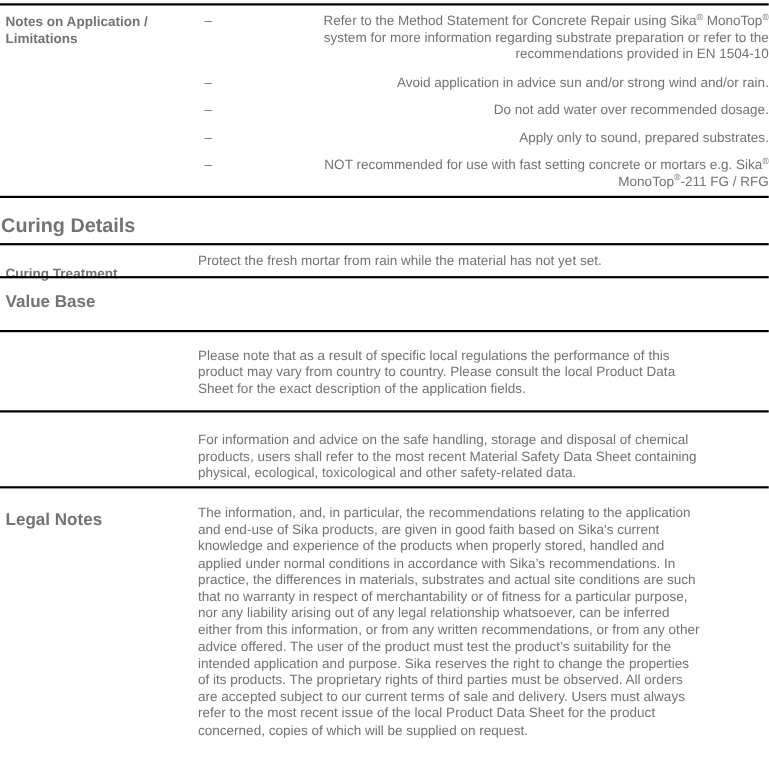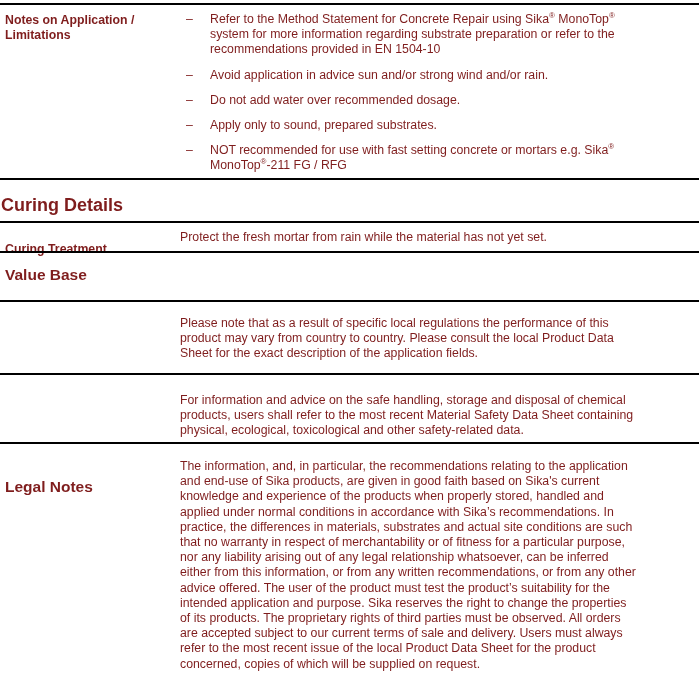--- a/index.html
+++ b/index.html
@@ -9,7 +9,7 @@
     background:#ffffff;
     overflow:hidden;
     font-family:"Liberation Sans","DejaVu Sans",sans-serif;
-    color:#7f1d1d;
+    color:#737373;
   }
   .rule{position:absolute;left:0;width:699px;height:1.5px;background:#000;}
   .row{position:absolute;left:0;width:699px;}

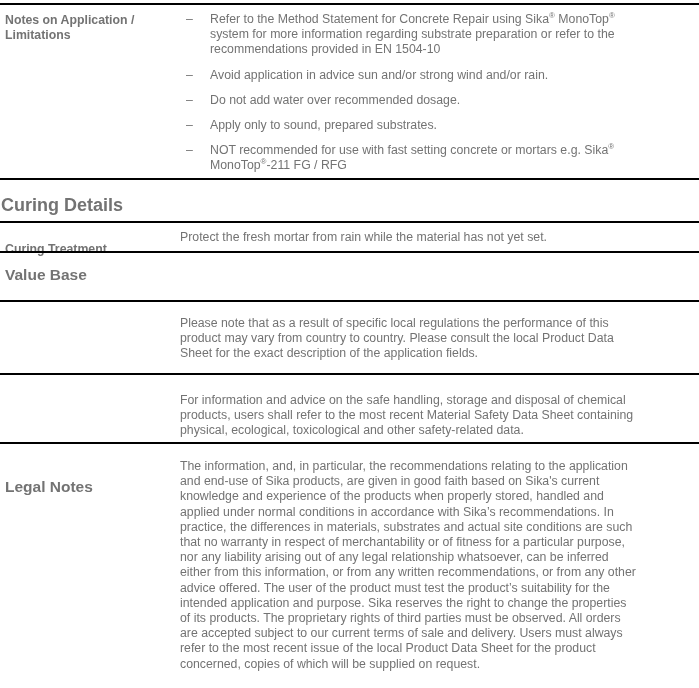--- a/index.html
+++ b/index.html
@@ -31,7 +31,7 @@
   }
   .bullet{display:flex;margin-bottom:10px;}
   .dash{width:24px;margin-left:6px;flex:none;}
-  .btext{flex:1;}
+  .btext{flex:1;text-align:right;}
   sup{font-size:8px;line-height:0;}
 </style>
 </head>

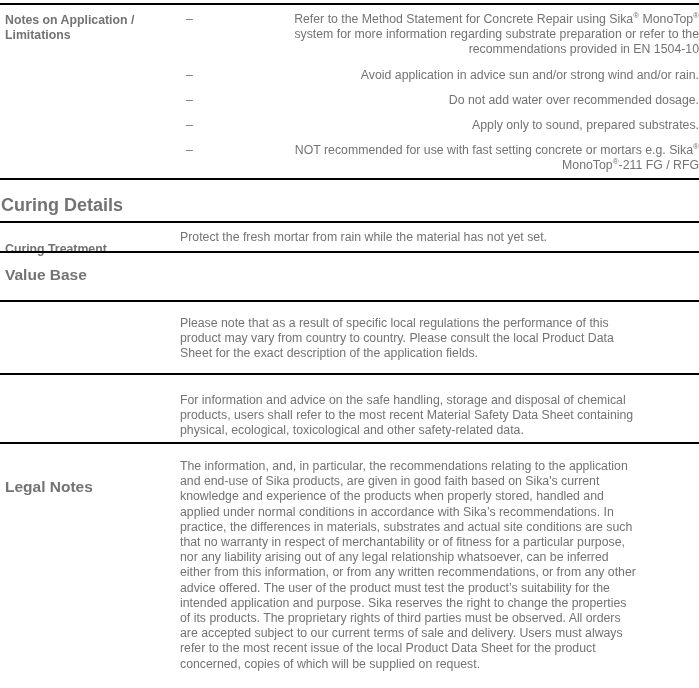--- a/index.html
+++ b/index.html
@@ -112,7 +112,7 @@
   <div class="rule" style="top:442px"></div>
 
   <div class="row" style="top:459px">
-    <div class="label-lg" style="top:18px">Legal Notes</div>
+    <div class="label-lg" style="top:4px">Legal Notes</div>
     <div class="content">
       <div class="ptext">The information, and, in particular, the recommendations relating to the application
 and end-use of Sika products, are given in good faith based on Sika's current

